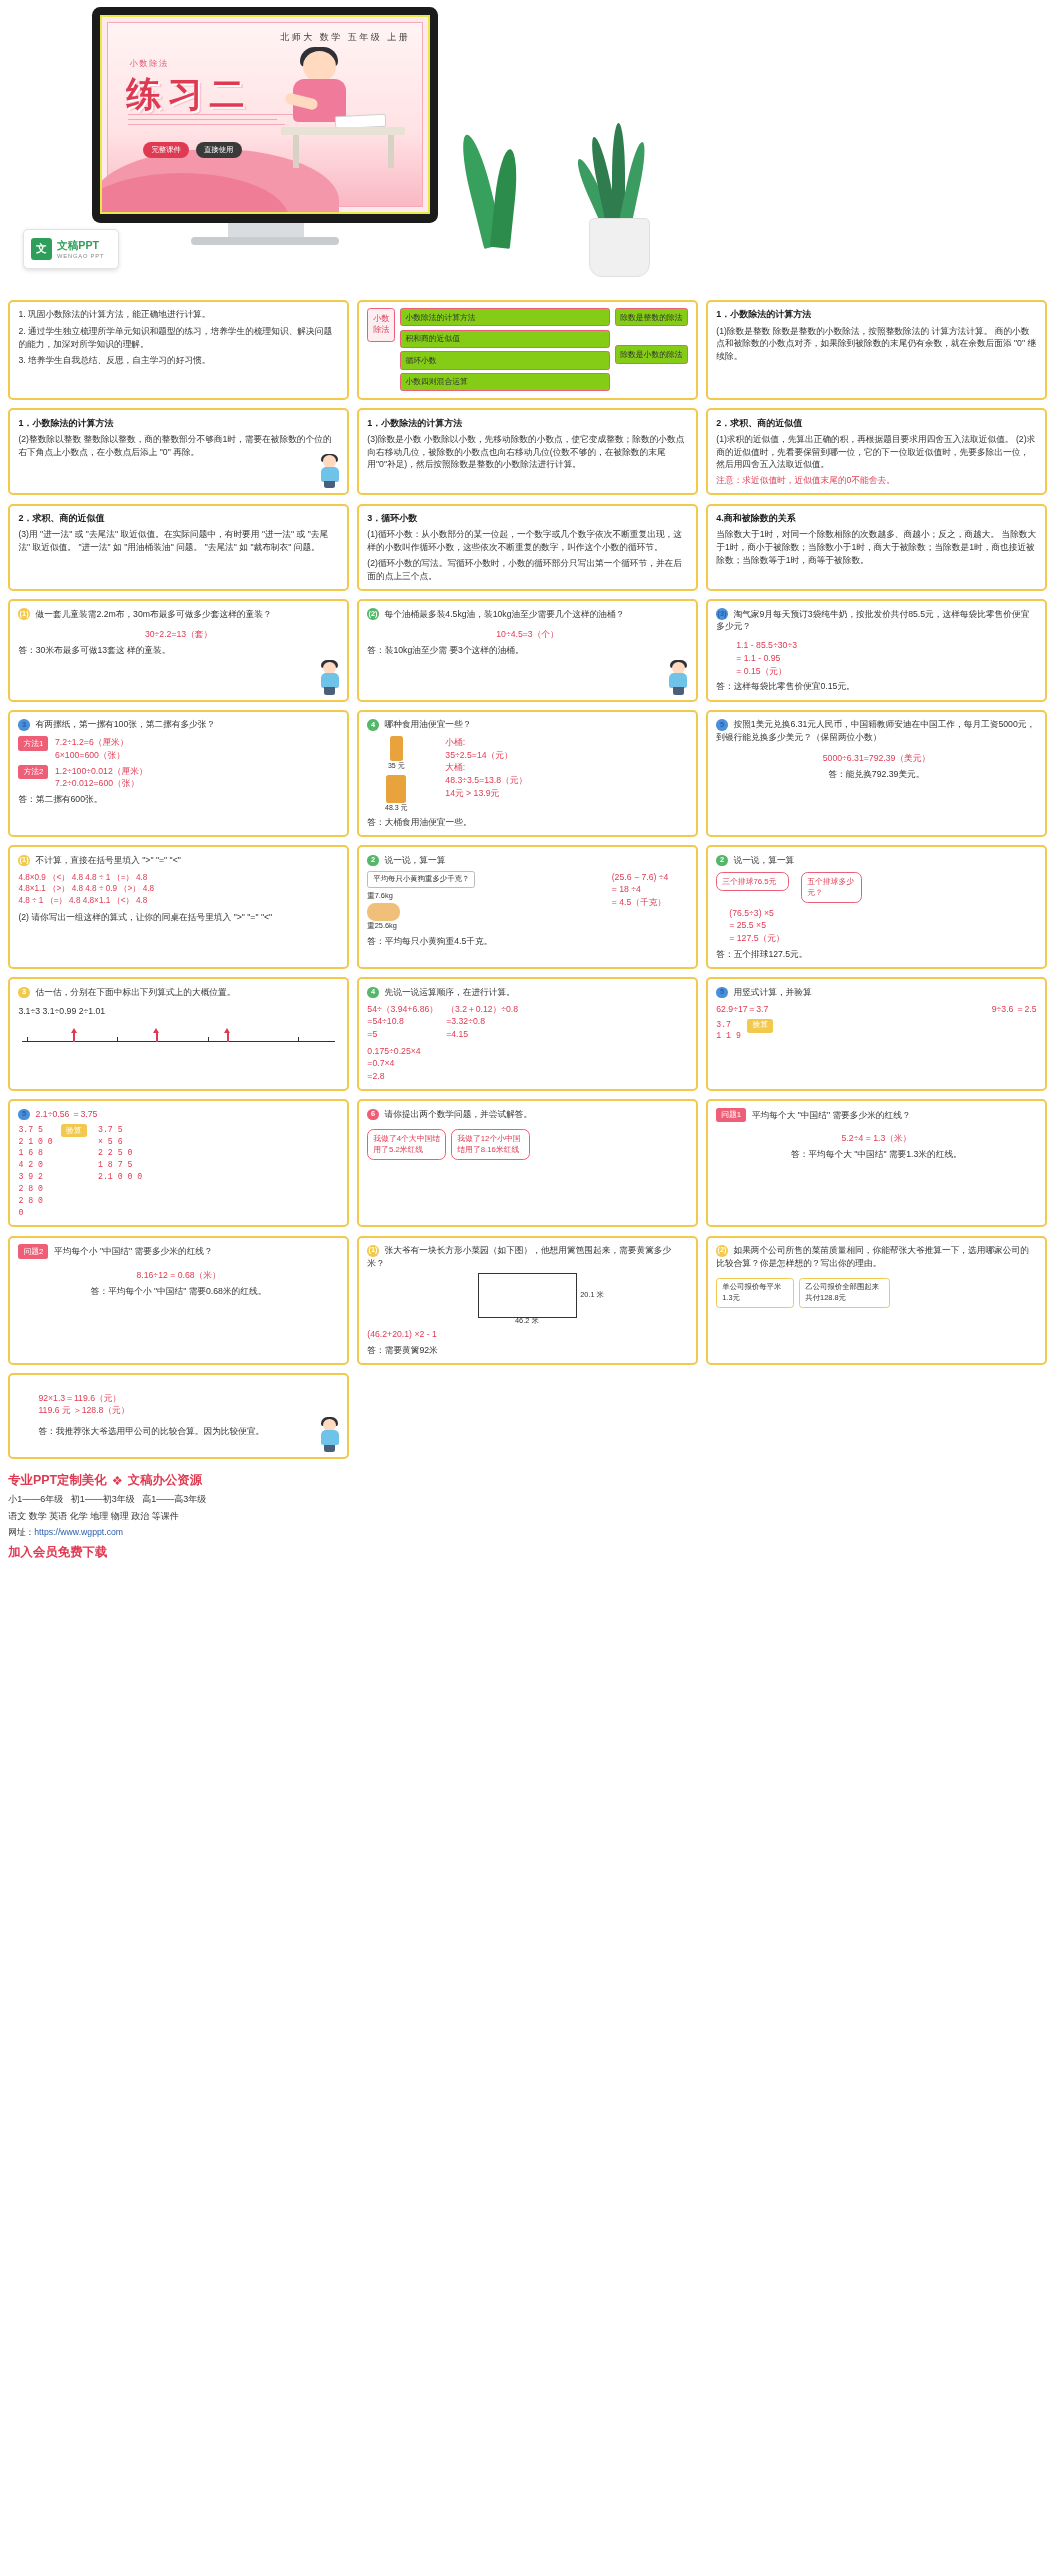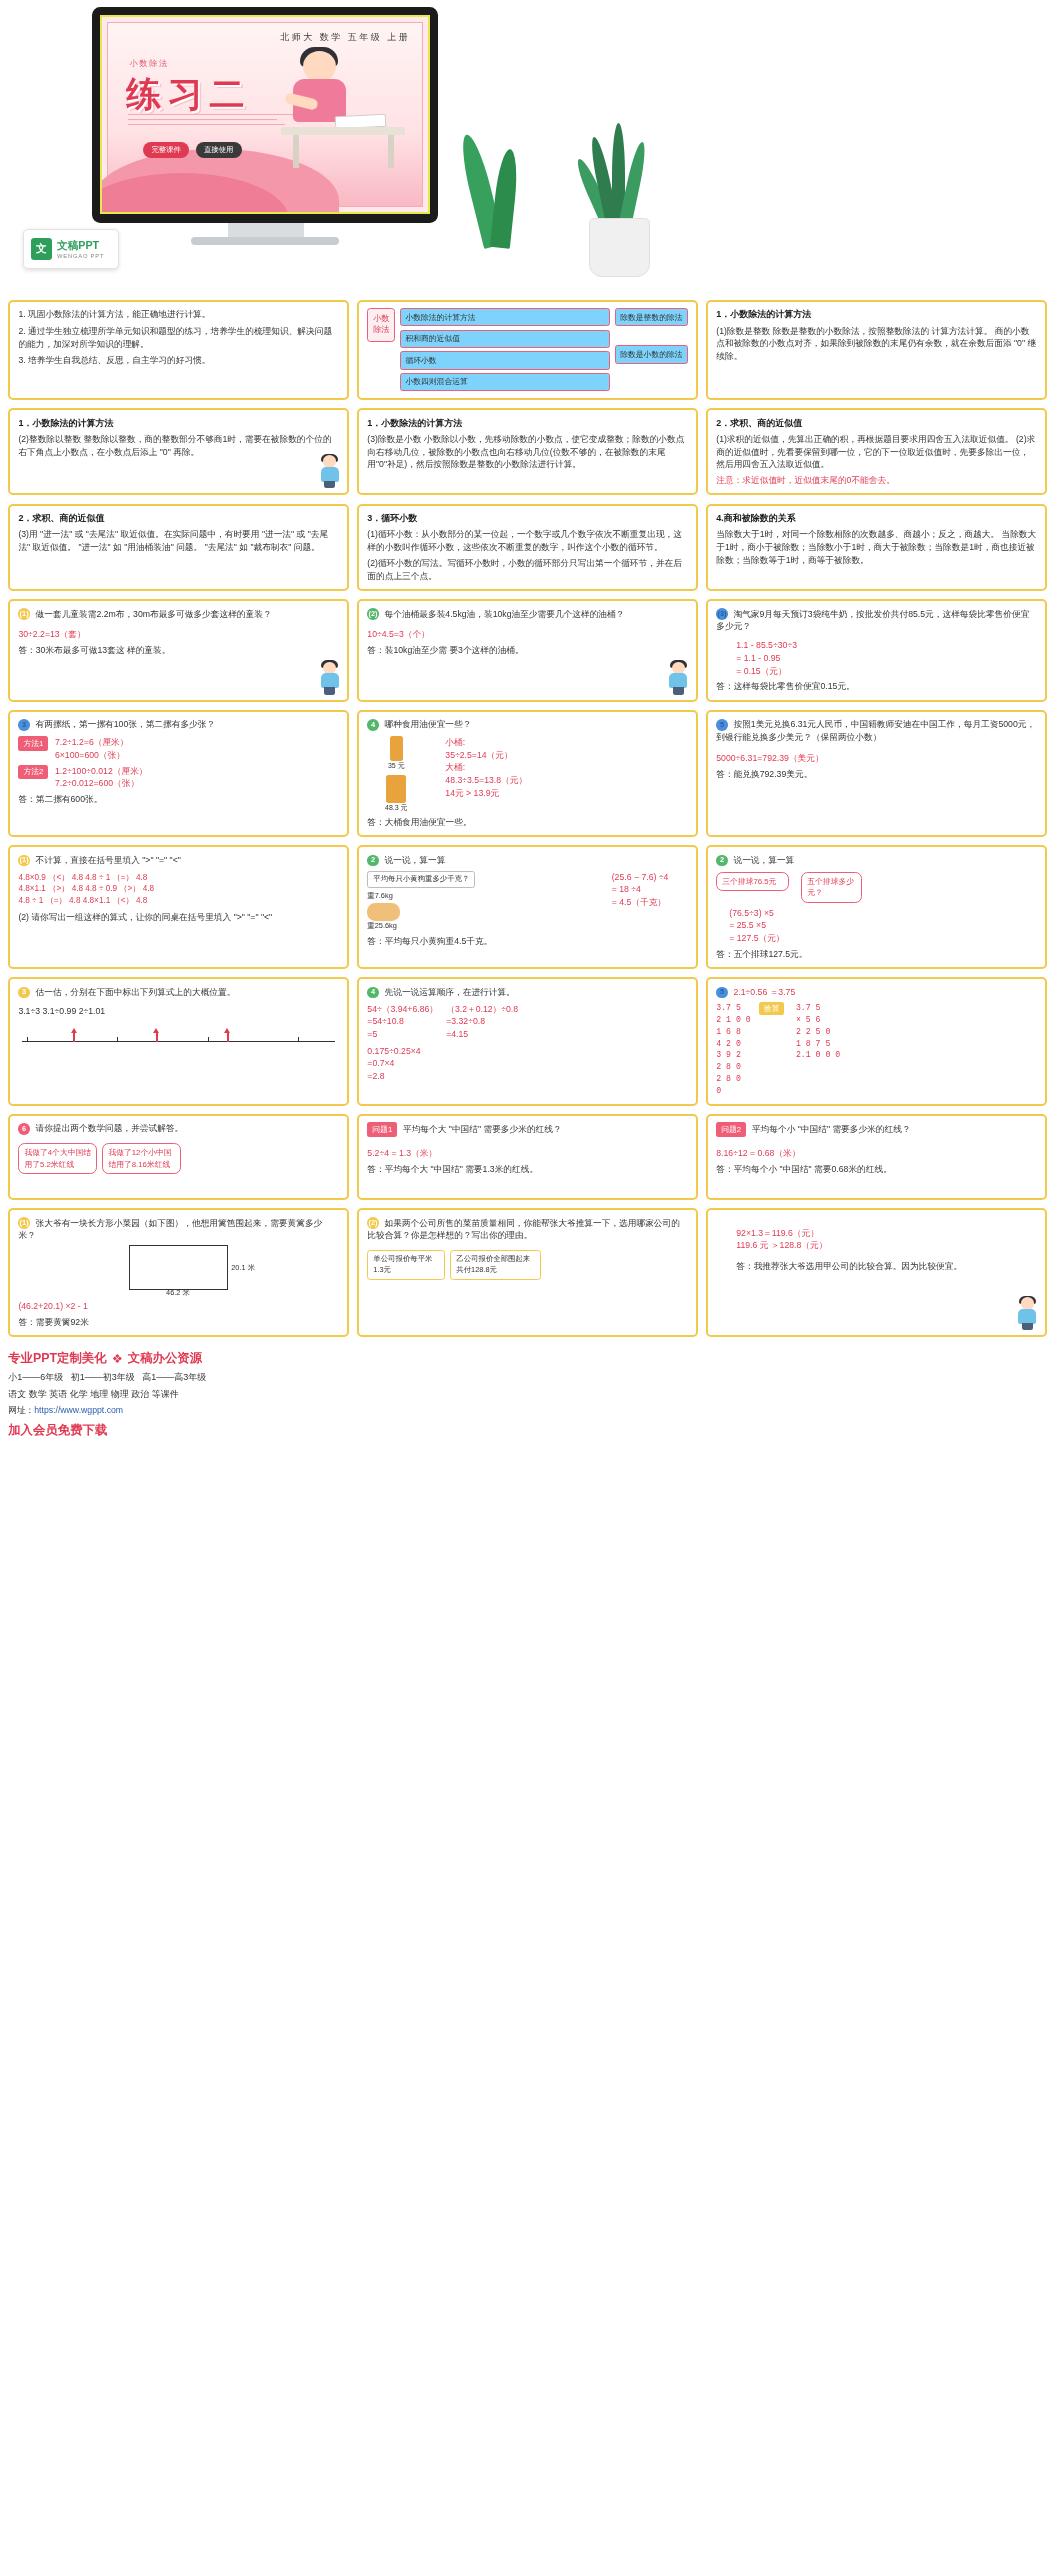--- a/index.html
+++ b/index.html
@@ -166,7 +166,7 @@
     width:28px; padding:5px 2.5px; font-size:8.2px; text-align:center; color:#e03a52; line-height:1.3;
   }
   .flow-col { display:flex; flex-direction:column; gap:3.3px; flex:1; }
-  .flow-item { border:0.8px solid #ee5f77; border-radius:2.5px; background:#7dd3fc; font-size:7.8px; padding:2.5px 4.1px; color:#333;}
+  .flow-item { border:0.8px solid #ee5f77; border-radius:2.5px; background:#84cc16; font-size:7.8px; padding:2.5px 4.1px; color:#333;}
   .flow-right { display:flex; flex-direction:column; gap:19px; }
   .kidimg {
     position:absolute; right:6.6px; bottom:5px; width:21.4px; height:33px;

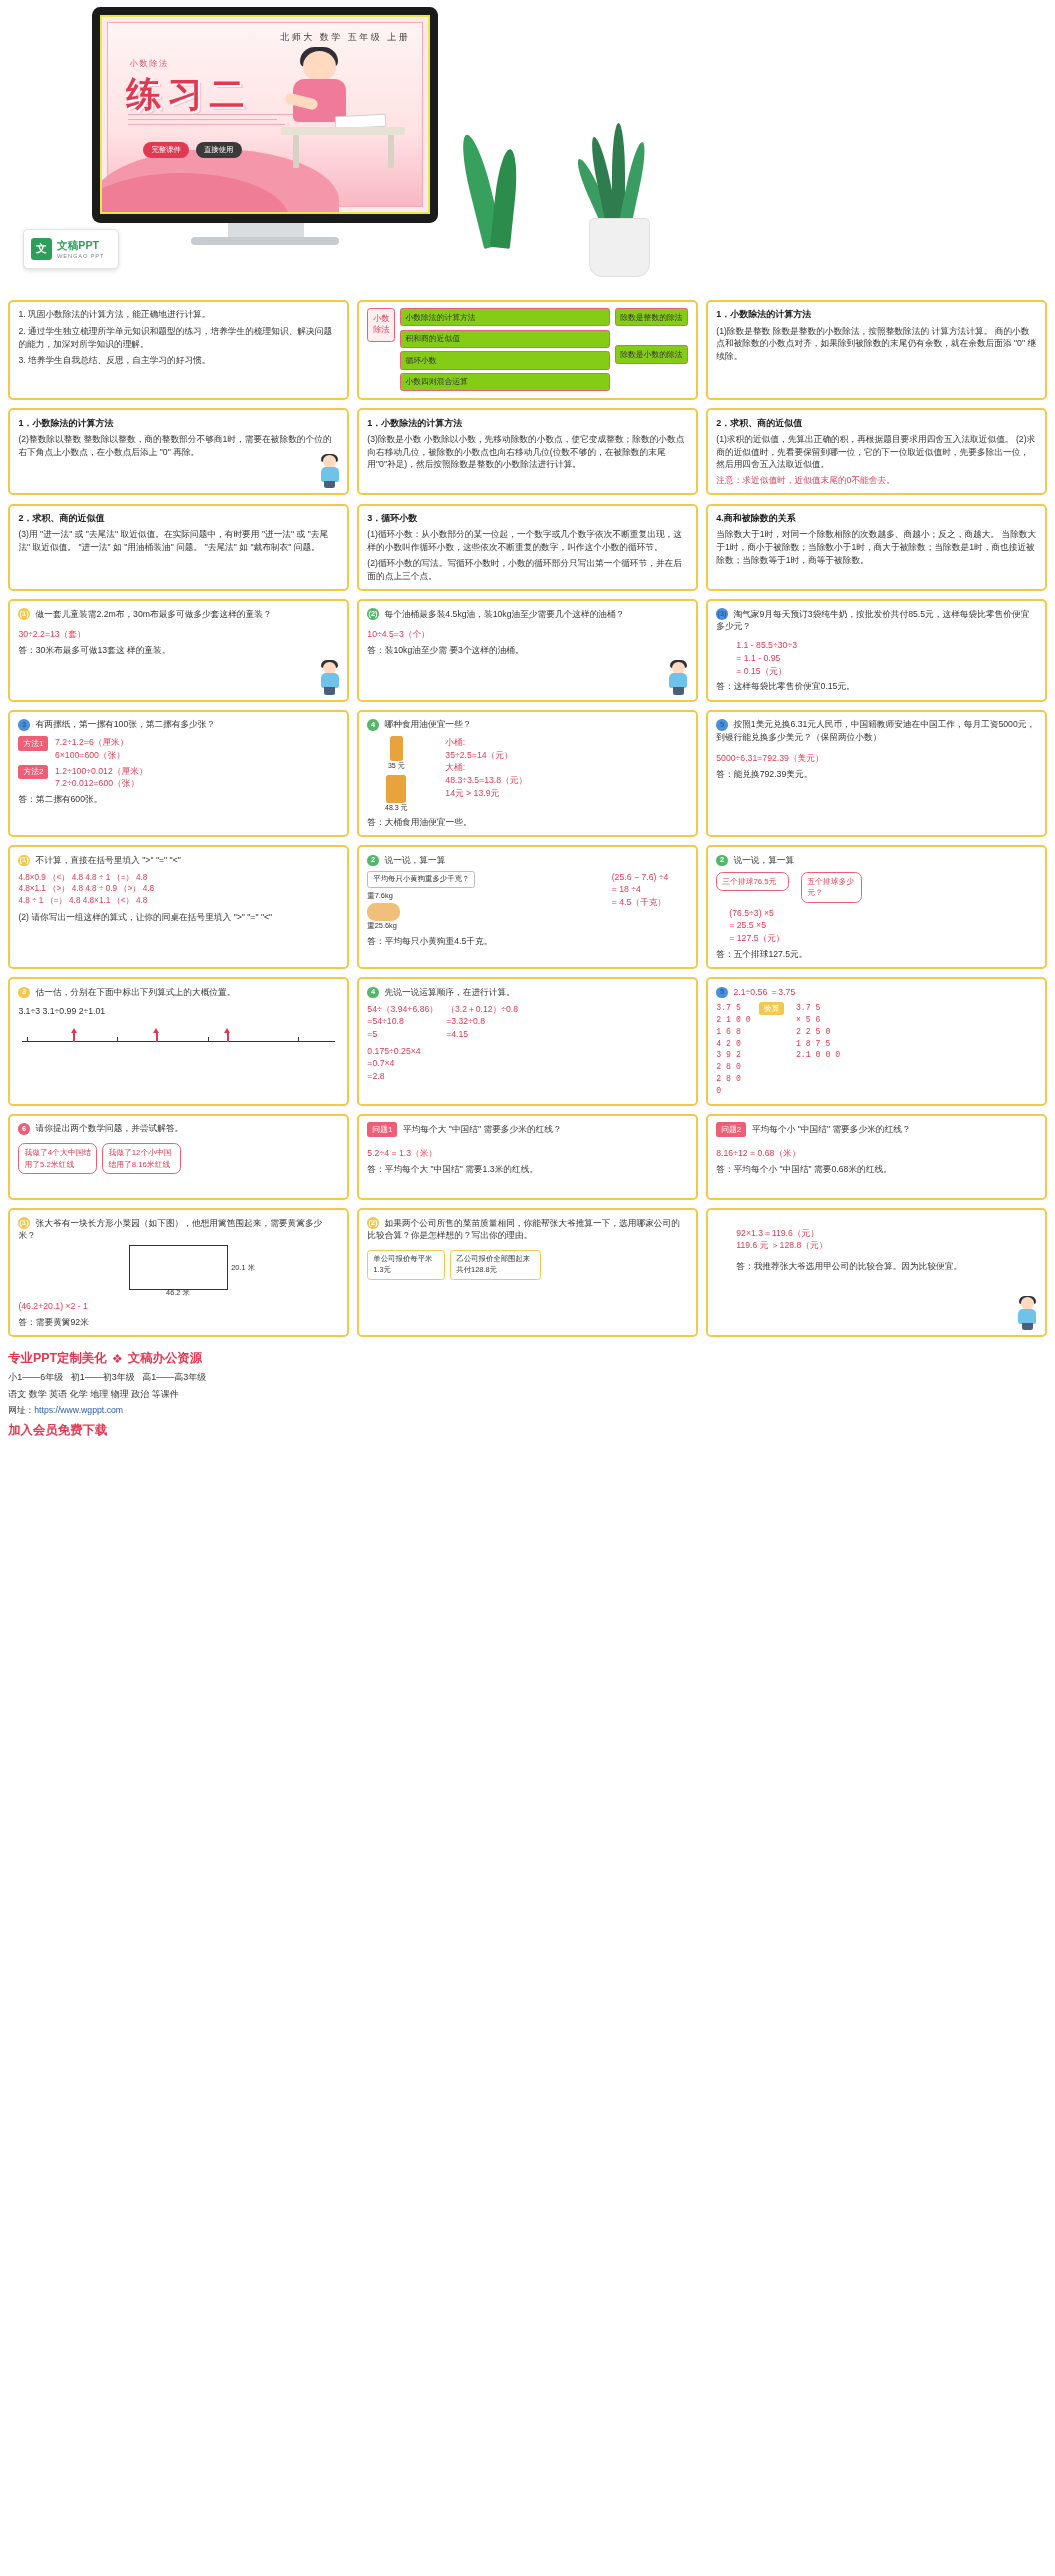--- a/index.html
+++ b/index.html
@@ -159,7 +159,7 @@
     border:1.6px solid #f2c94c; border-radius:3.3px; background:#fff;
     padding:3.3px 5px; font-size:8.2px; display:inline-block;
   }
-  .centered { }
+  .centered { text-align:center; }
   .flow { display:flex; gap:5px; align-items:flex-start; }
   .flow-title {
     background:#fdeff1; border:1.6px solid #ee5f77; border-radius:3.3px;

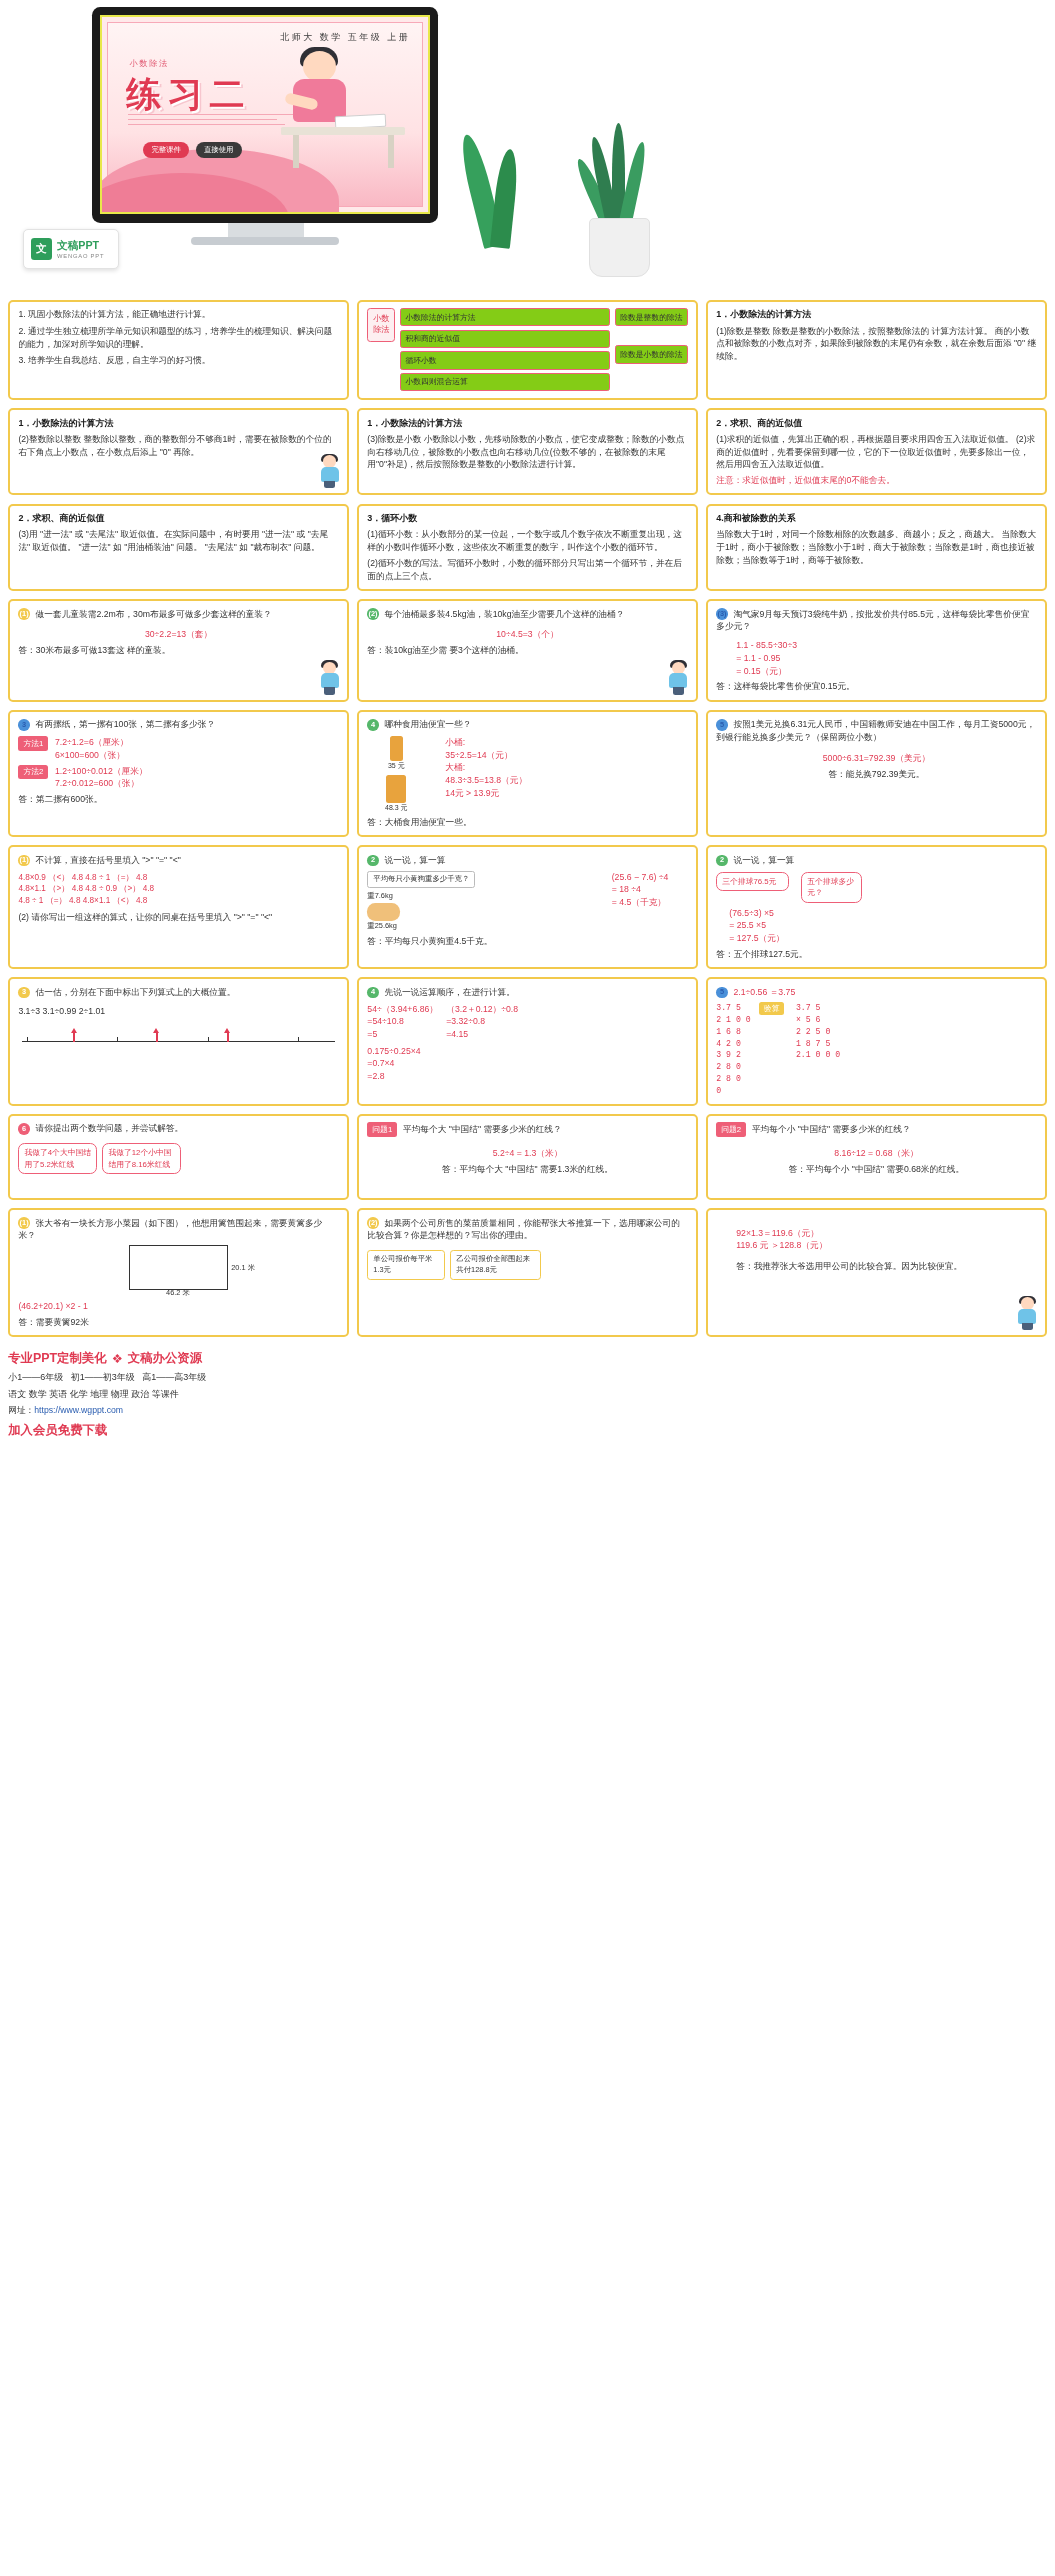--- a/index.html
+++ b/index.html
@@ -530,6 +530,23 @@
       </div>
     </div>
 
+    <div class="card">
+      <div>
+        <span class="num-badge blue">5</span>
+        <span>用竖式计算，并验算</span>
+      </div>
+      <div style="display:flex;justify-content:space-between;margin-top:4.1px" class="red">
+        <span>62.9÷17＝3.7</span>
+        <span>9÷3.6 ＝2.5</span>
+      </div>
+      <div class="smallmono red" style="margin-top:3.3px;display:flex;gap:6.6px;align-items:flex-start">
+        <div>
+          <div>3.7</div>
+          <div>1 1 9</div>
+        </div>
+        <div class="tag y">验算</div>
+      </div>
+    </div>
 
     <div class="card">
       <div>

